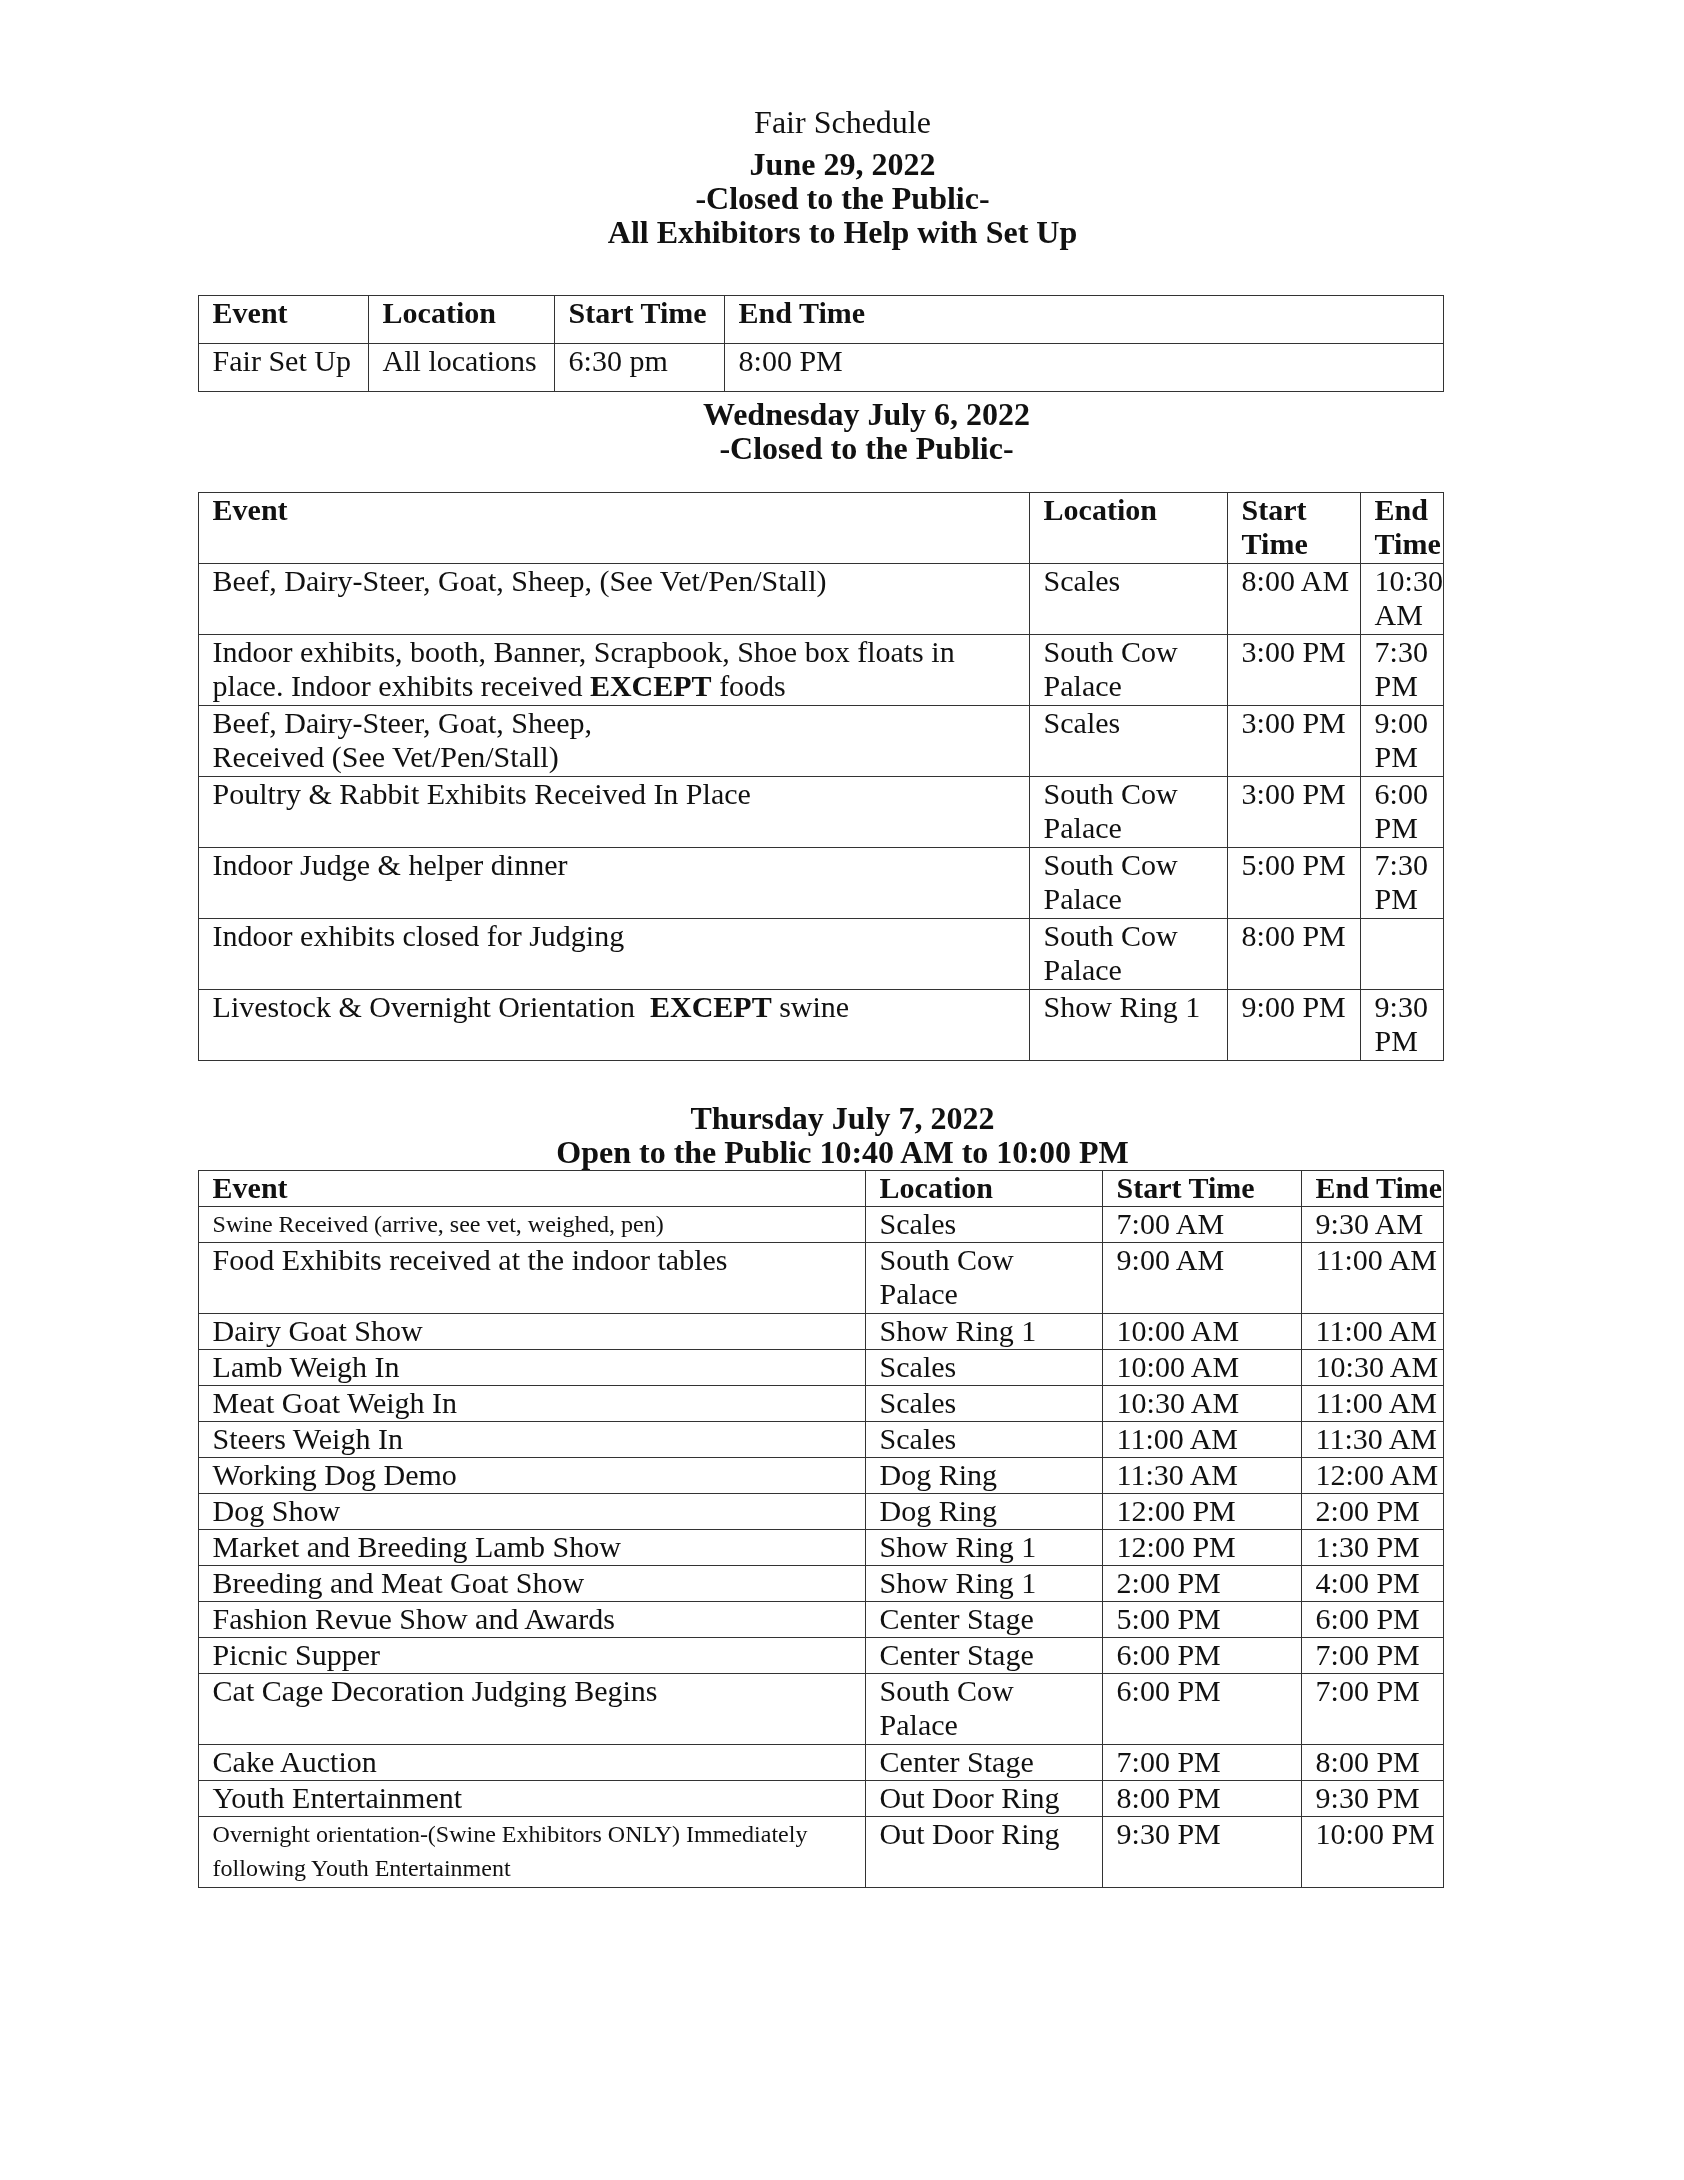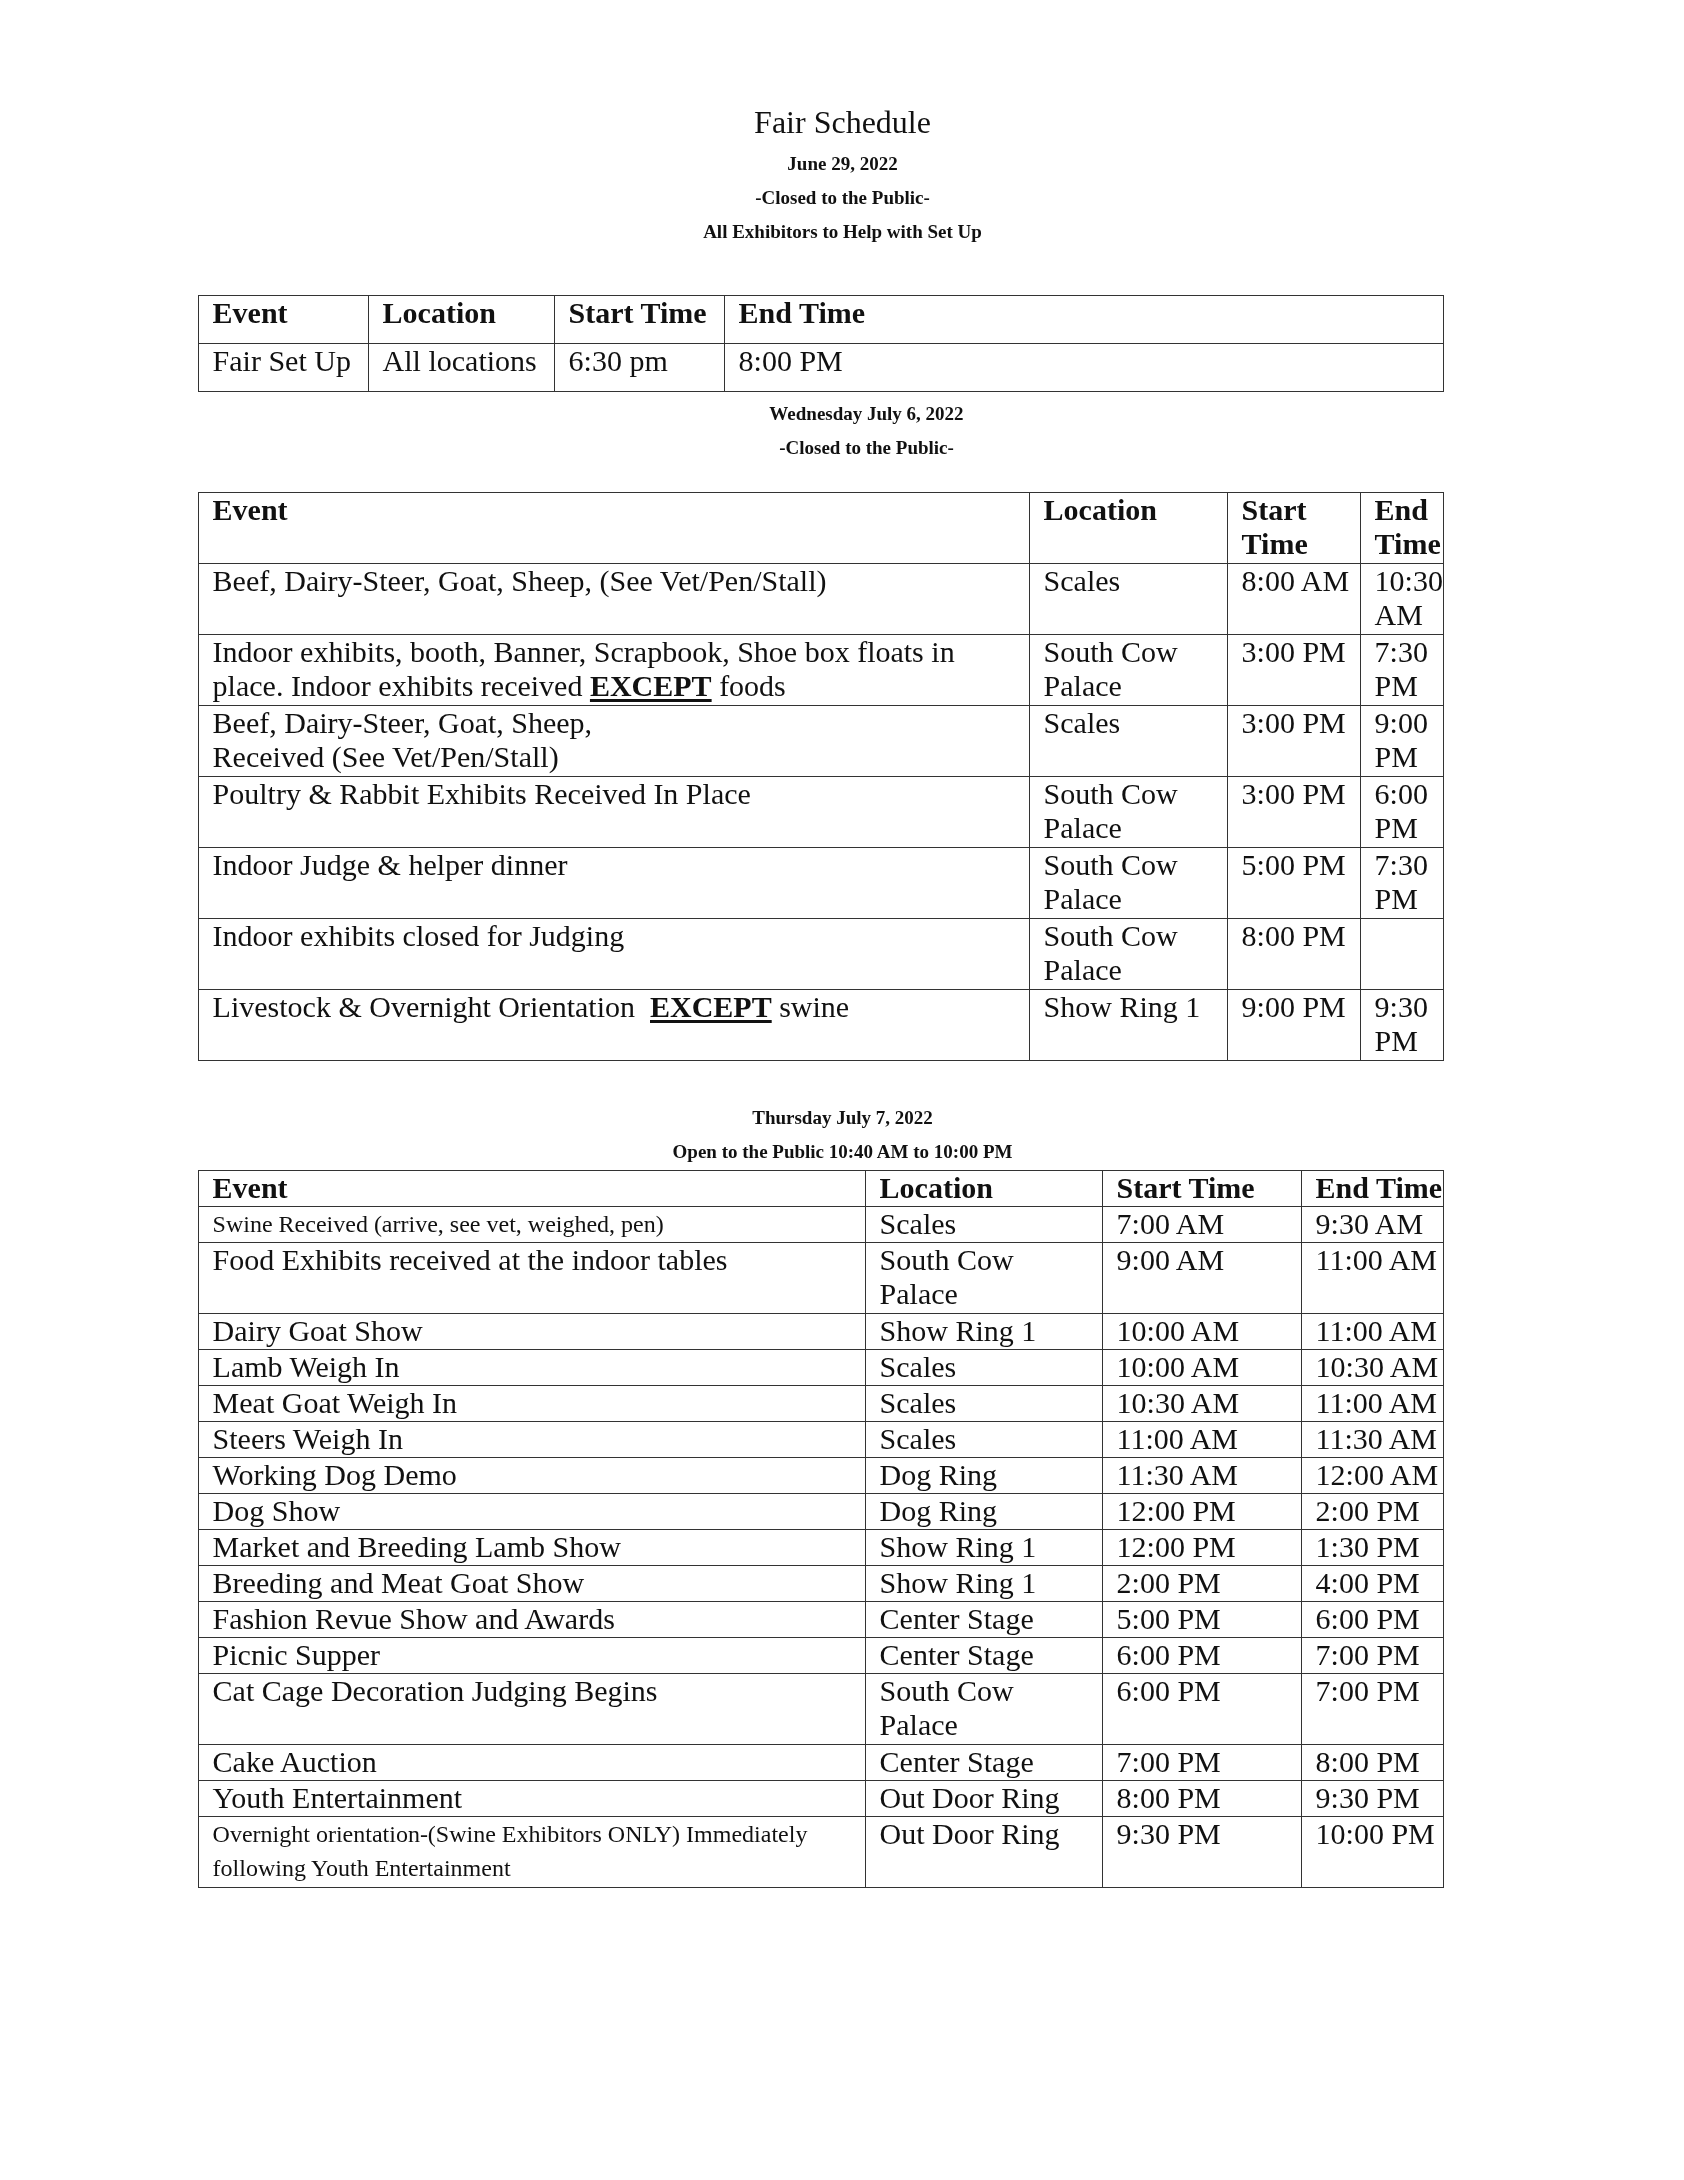--- a/index.html
+++ b/index.html
@@ -9,7 +9,7 @@
   }
   .center-block { position: absolute; left: 0; width: 1685px; text-align: center; }
   .title { font-size: 32px; line-height: 49px; font-weight: normal; }
-  .sub { font-size: 19px; line-height: 34px; font-weight: bold; }
+  .sub { font-size: 32px; line-height: 34px; font-weight: bold; }
 
   table.sched {
     position: absolute; left: 198px; width: 1246px;

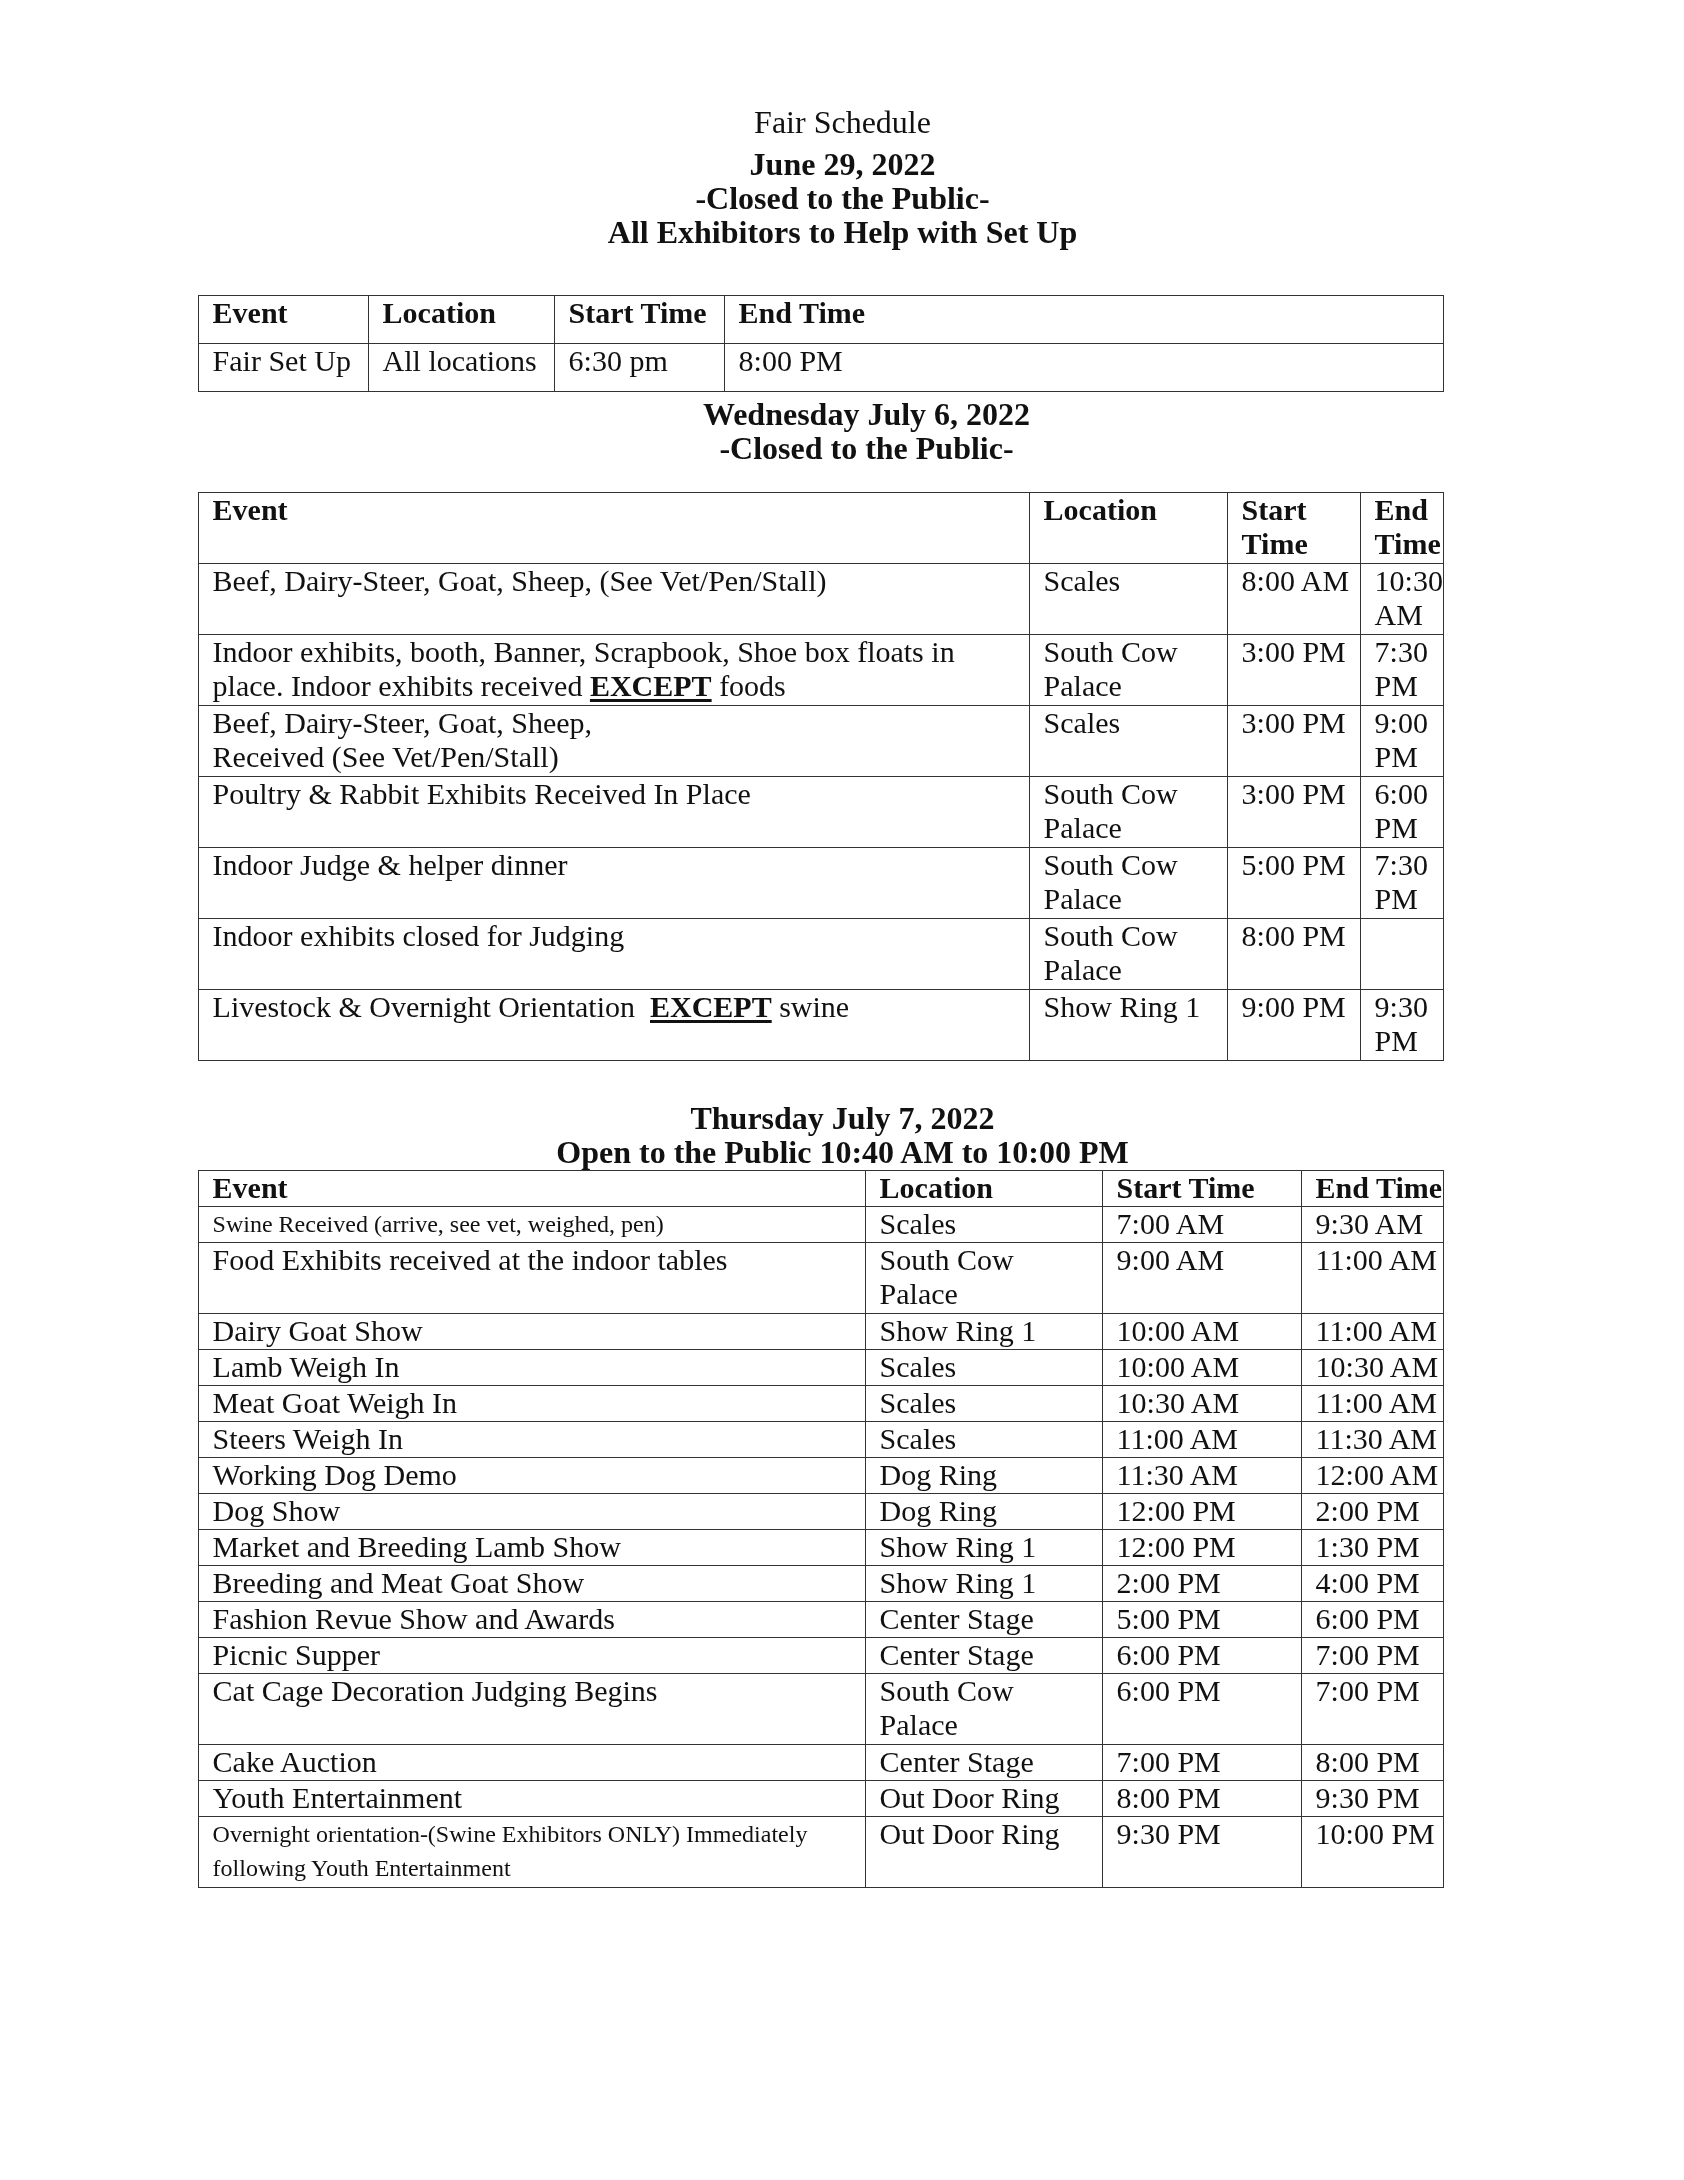--- a/index.html
+++ b/index.html
@@ -23,7 +23,7 @@
   }
   table.sched th { font-weight: bold; }
   .small { font-size: 24px; line-height: 31px; }
-  .ex { font-weight: bold; text-decoration: underline; text-decoration-thickness: 2.6px; text-underline-offset: 3.4px; }
+  .ex { font-weight: bold; text-decoration-thickness: 2.6px; text-underline-offset: 3.4px; }
   b.inline { font-weight: normal; }
 
   #t1 { top: 295px; }

